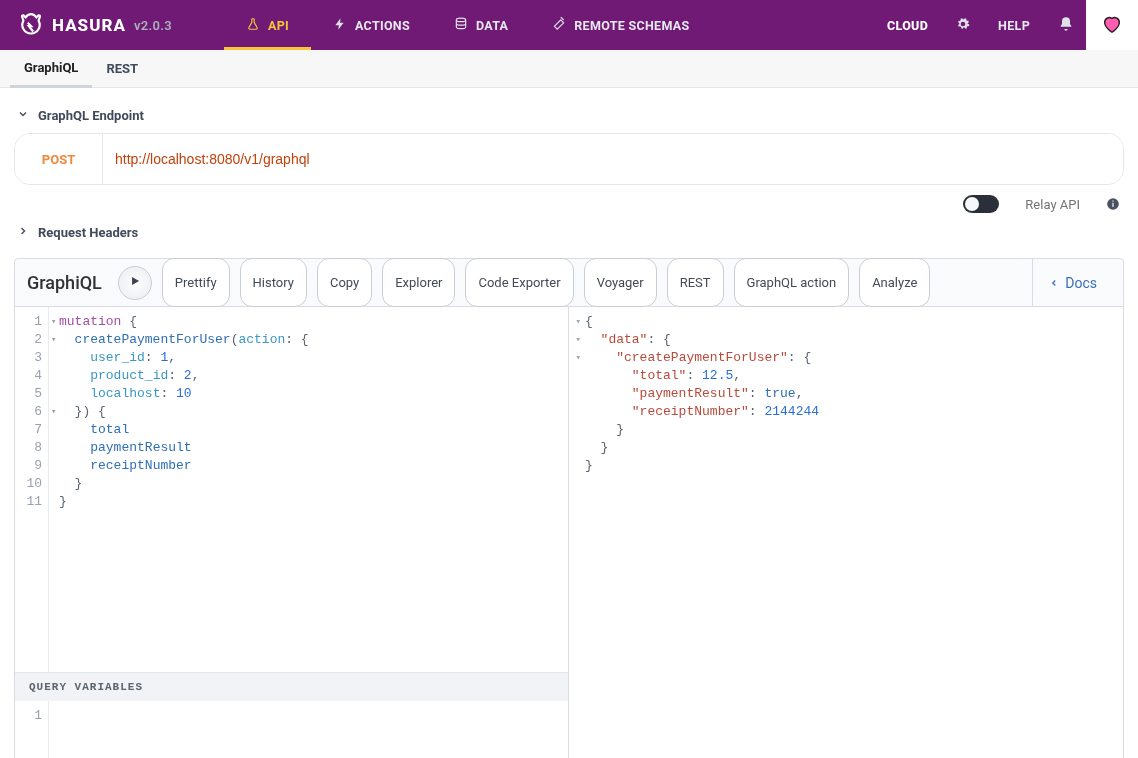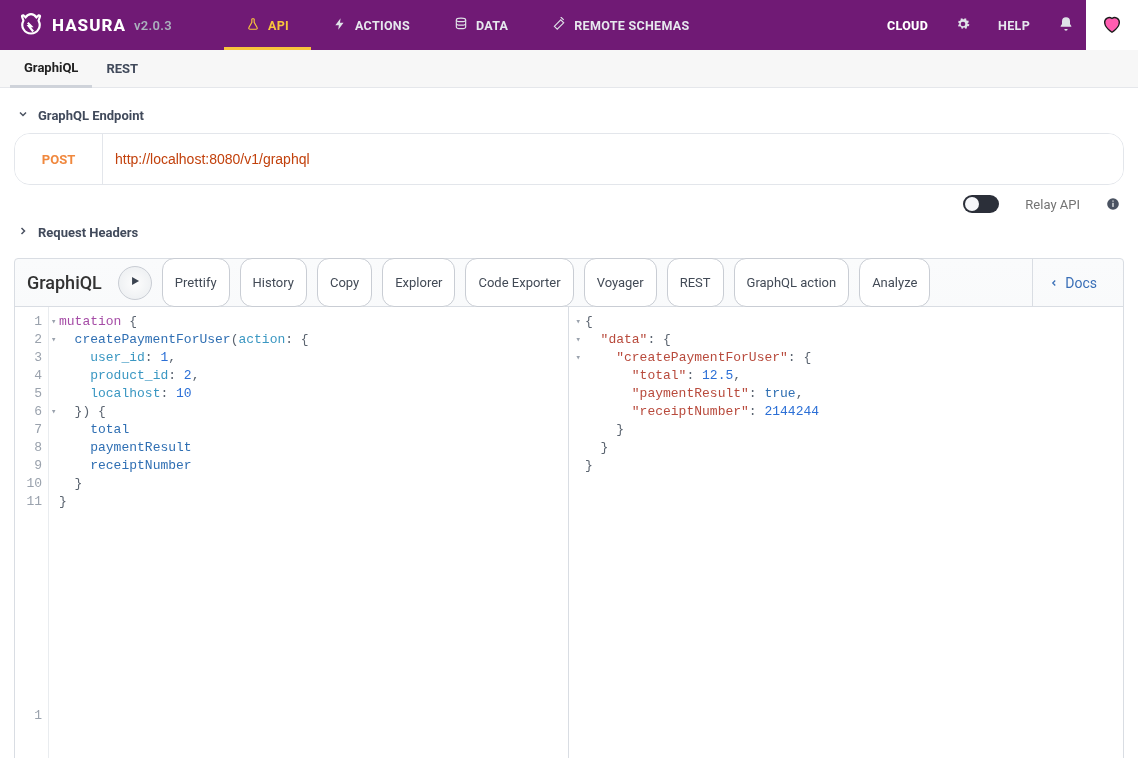--- a/index.html
+++ b/index.html
@@ -341,6 +341,7 @@
   <span class="tok-brace">}</span>
 <span class="tok-brace">}</span></div>
         </div>
+        <div class="query-vars-head">Query Variables</div>
         <div class="vars-area">
           <div class="gutter">
               <div class="ln">1</div>

